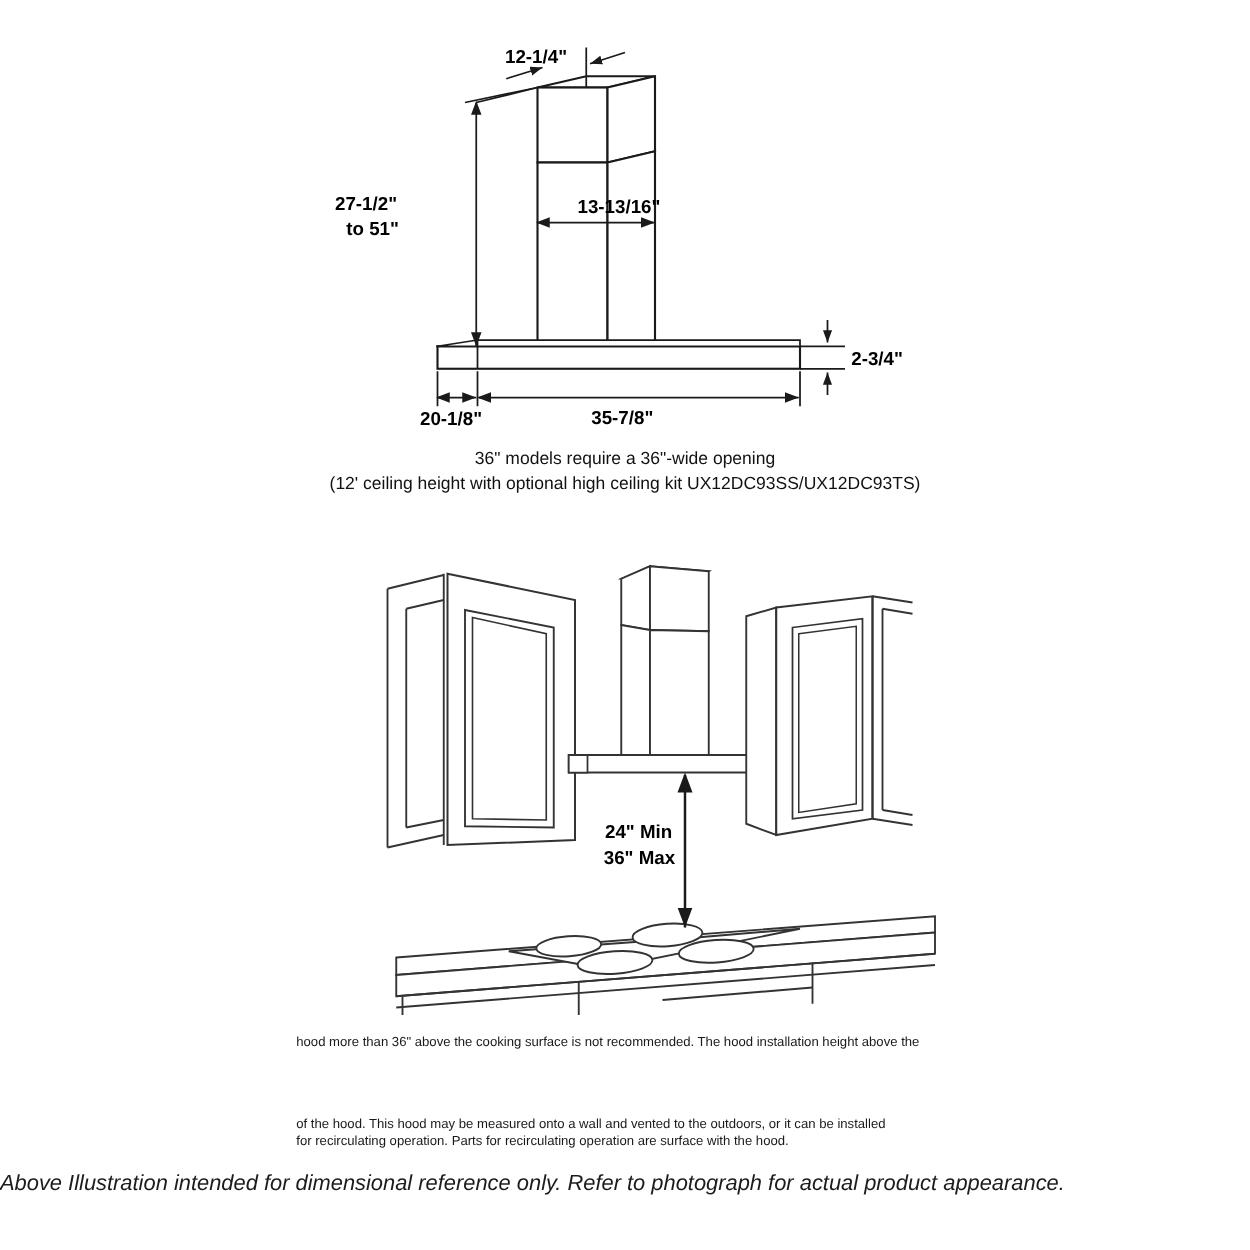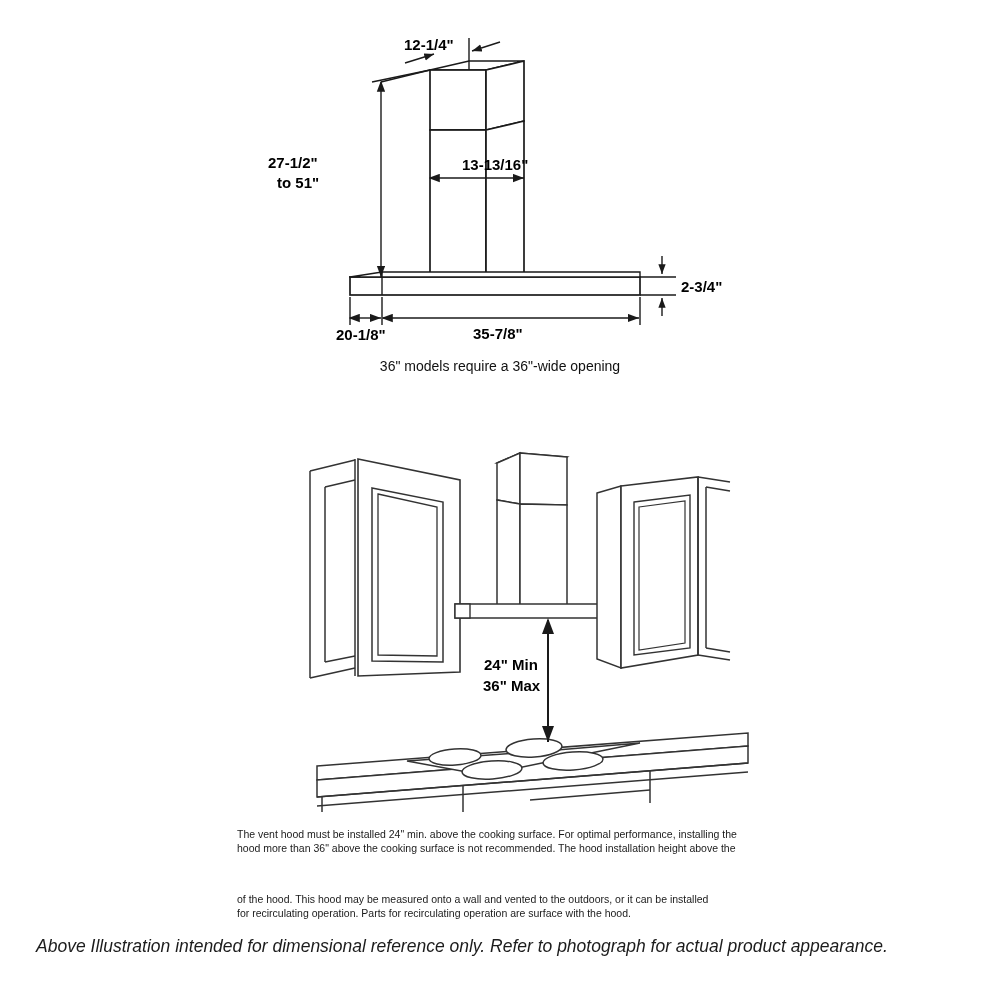--- a/index.html
+++ b/index.html
@@ -161,6 +161,7 @@
 
   <div class="spec-block" style="top:357px;">
     <div>36" models require a 36"-wide opening</div>
+    <div>(12' ceiling height with optional high ceiling kit UX12DC93SS/UX12DC93TS)</div>
   </div>
 
   <svg class="diagram" viewBox="0 0 1000 1000">

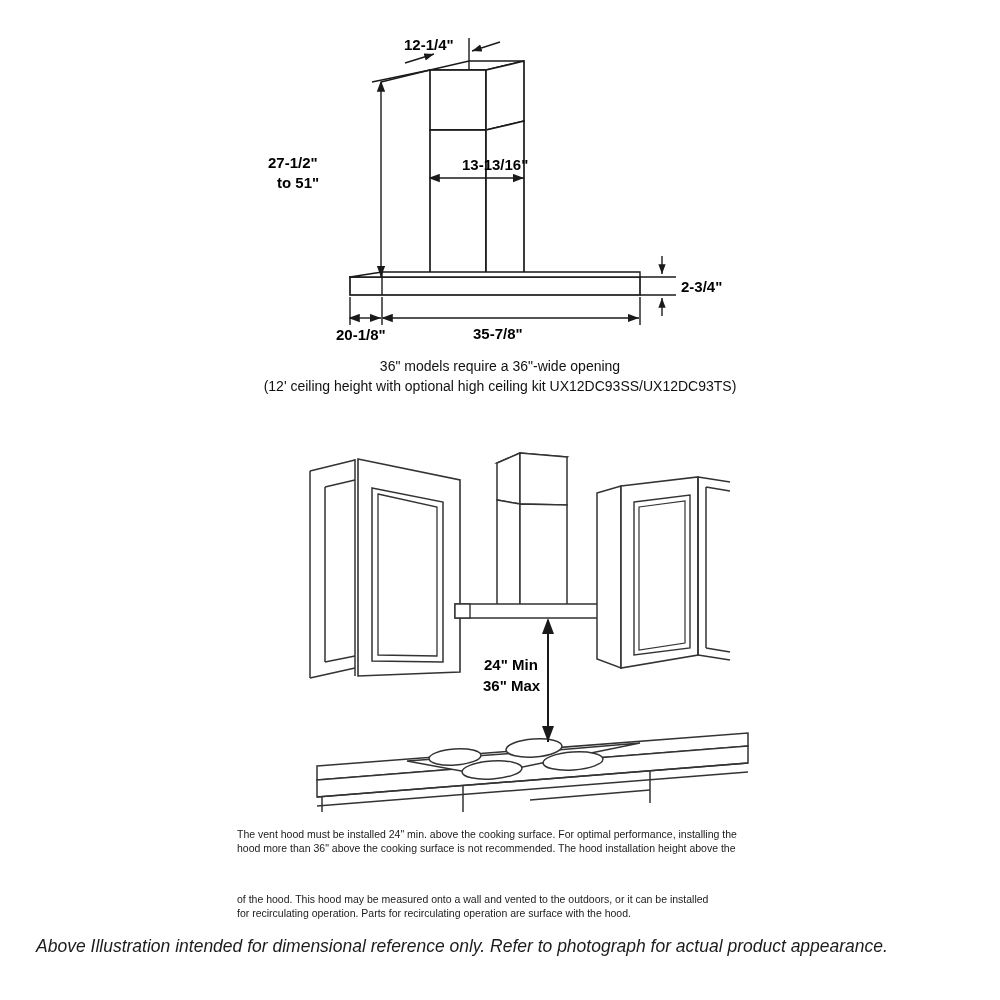--- a/index.html
+++ b/index.html
@@ -260,7 +260,6 @@
   </svg>
 
   <div class="note-block" style="left:237px; top:828px; width:540px;">
-    <div>The vent hood must be installed 24" min. above the cooking surface. For optimal performance, installing the</div>
     <div>hood more than 36" above the cooking surface is not recommended. The hood installation height above the</div>
   </div>
 

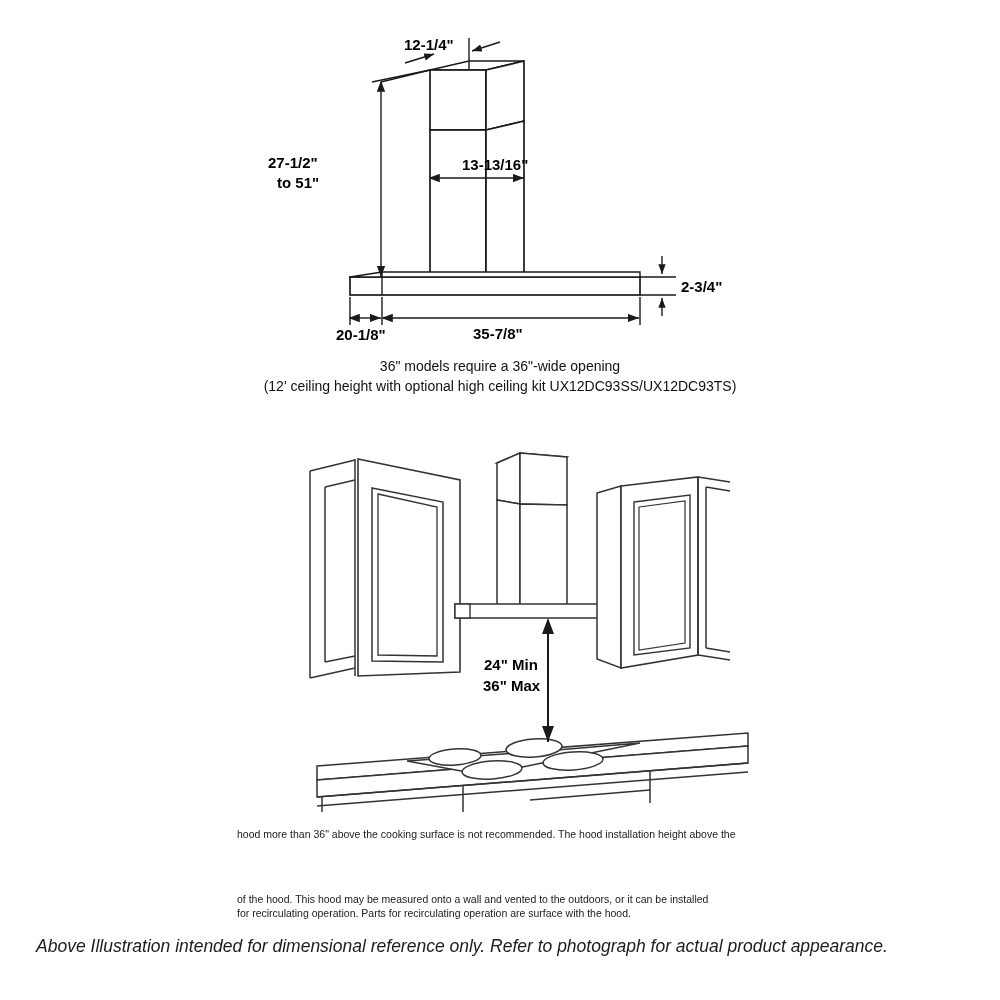--- a/index.html
+++ b/index.html
@@ -60,7 +60,6 @@
     left: 0;
     top: 936px;
     width: 924px;
-    text-align: center;
     font-family: "Liberation Sans", sans-serif;
     font-style: italic;
     font-size: 17.5px;

